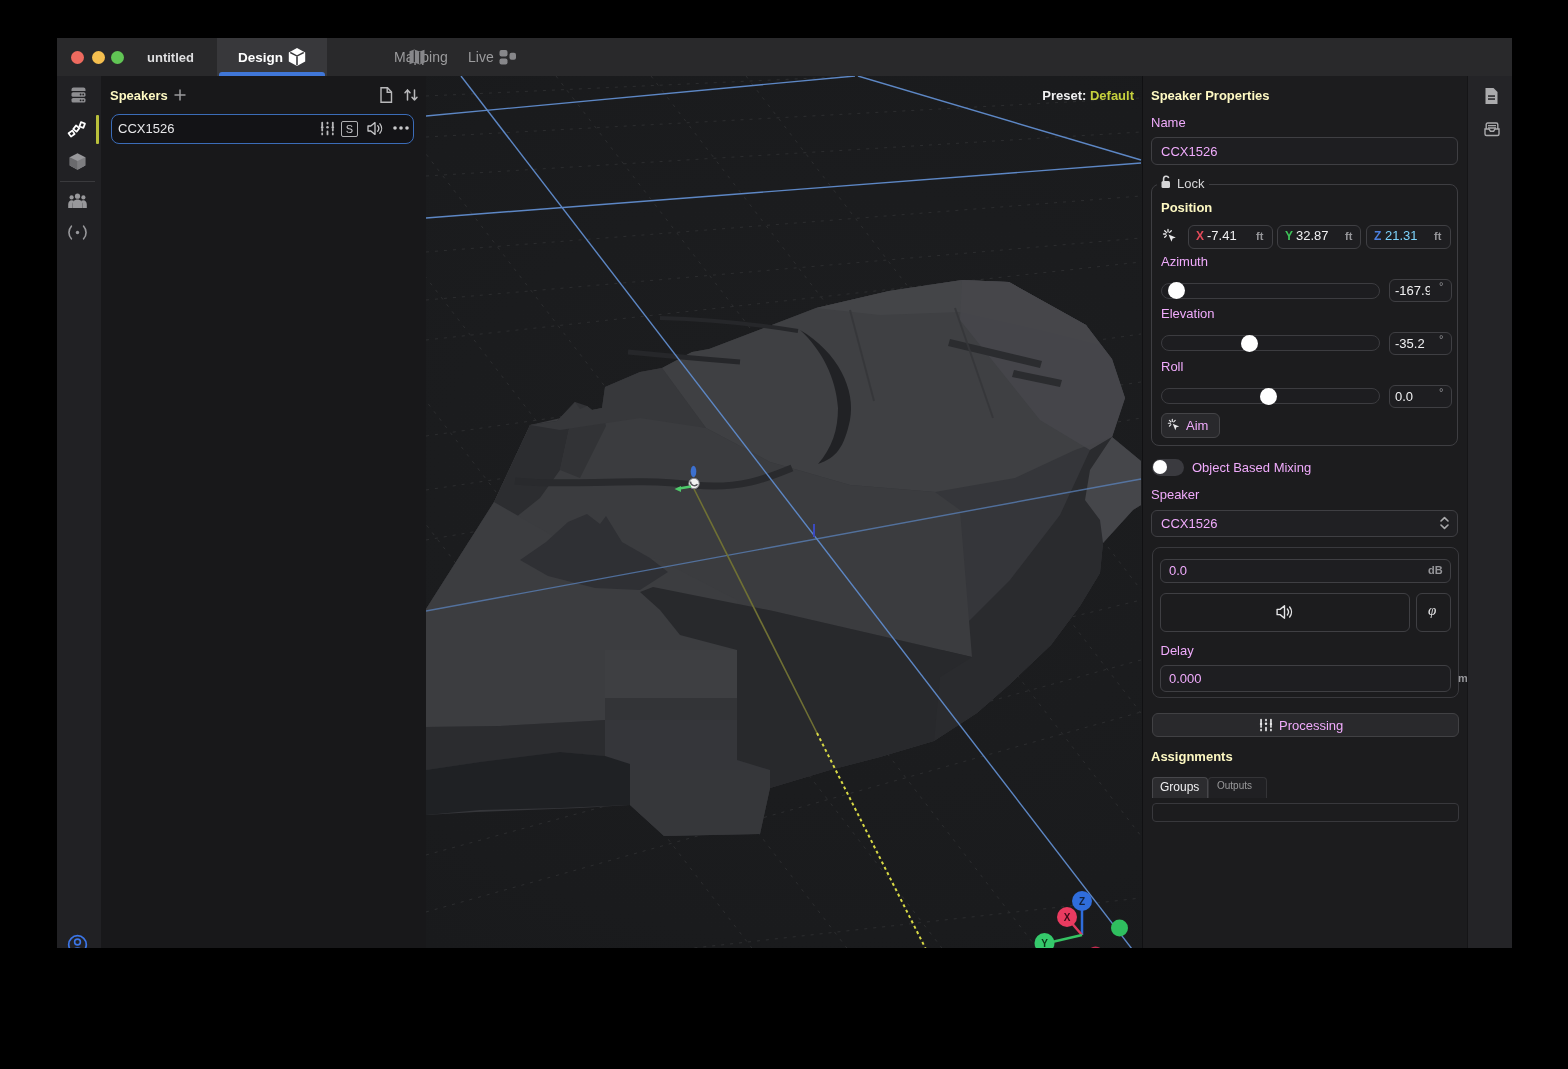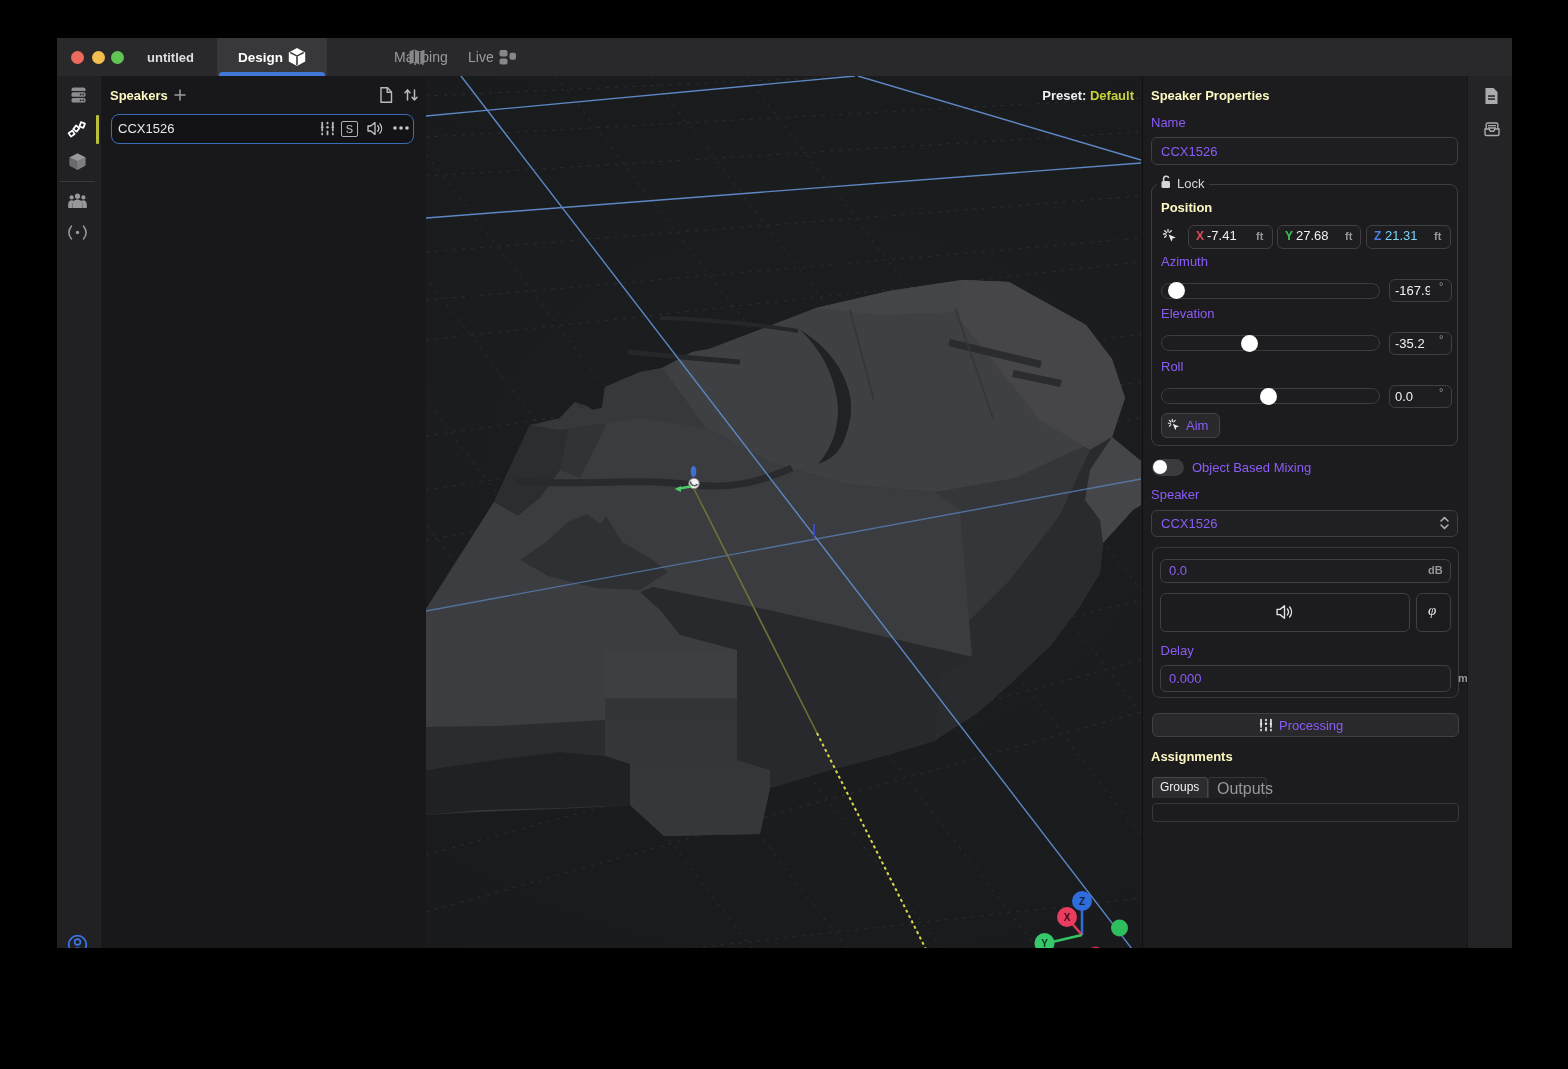--- a/index.html
+++ b/index.html
@@ -21,7 +21,7 @@
     background:radial-gradient(ellipse 950px 750px at 55% 45%, #1d1e20 0%, #1a1b1d 60%, #17181a 100%); overflow:hidden; }
   #rpanel { position:absolute; left:1085px; top:38px; width:325px; height:919px; background:#1c1c1e; border-left:1px solid #101012; }
   #rrail { position:absolute; left:1410px; top:38px; width:45px; height:919px; background:#242427; border-left:1px solid #151517; }
-  .lbl { position:absolute; font-size:13px; color:#8b5cf6; }
+  .lbl { position:absolute; font-size:13px; color:#f0abfc; }
   .blbl { position:absolute; font-size:13px; font-weight:700; color:#fef9c3; }
   .inp { position:absolute; border:1px solid #3f3f43; border-radius:6px; background:#1e1e21; }
   .unit { position:absolute; font-size:11px; font-weight:700; color:#96969a; }

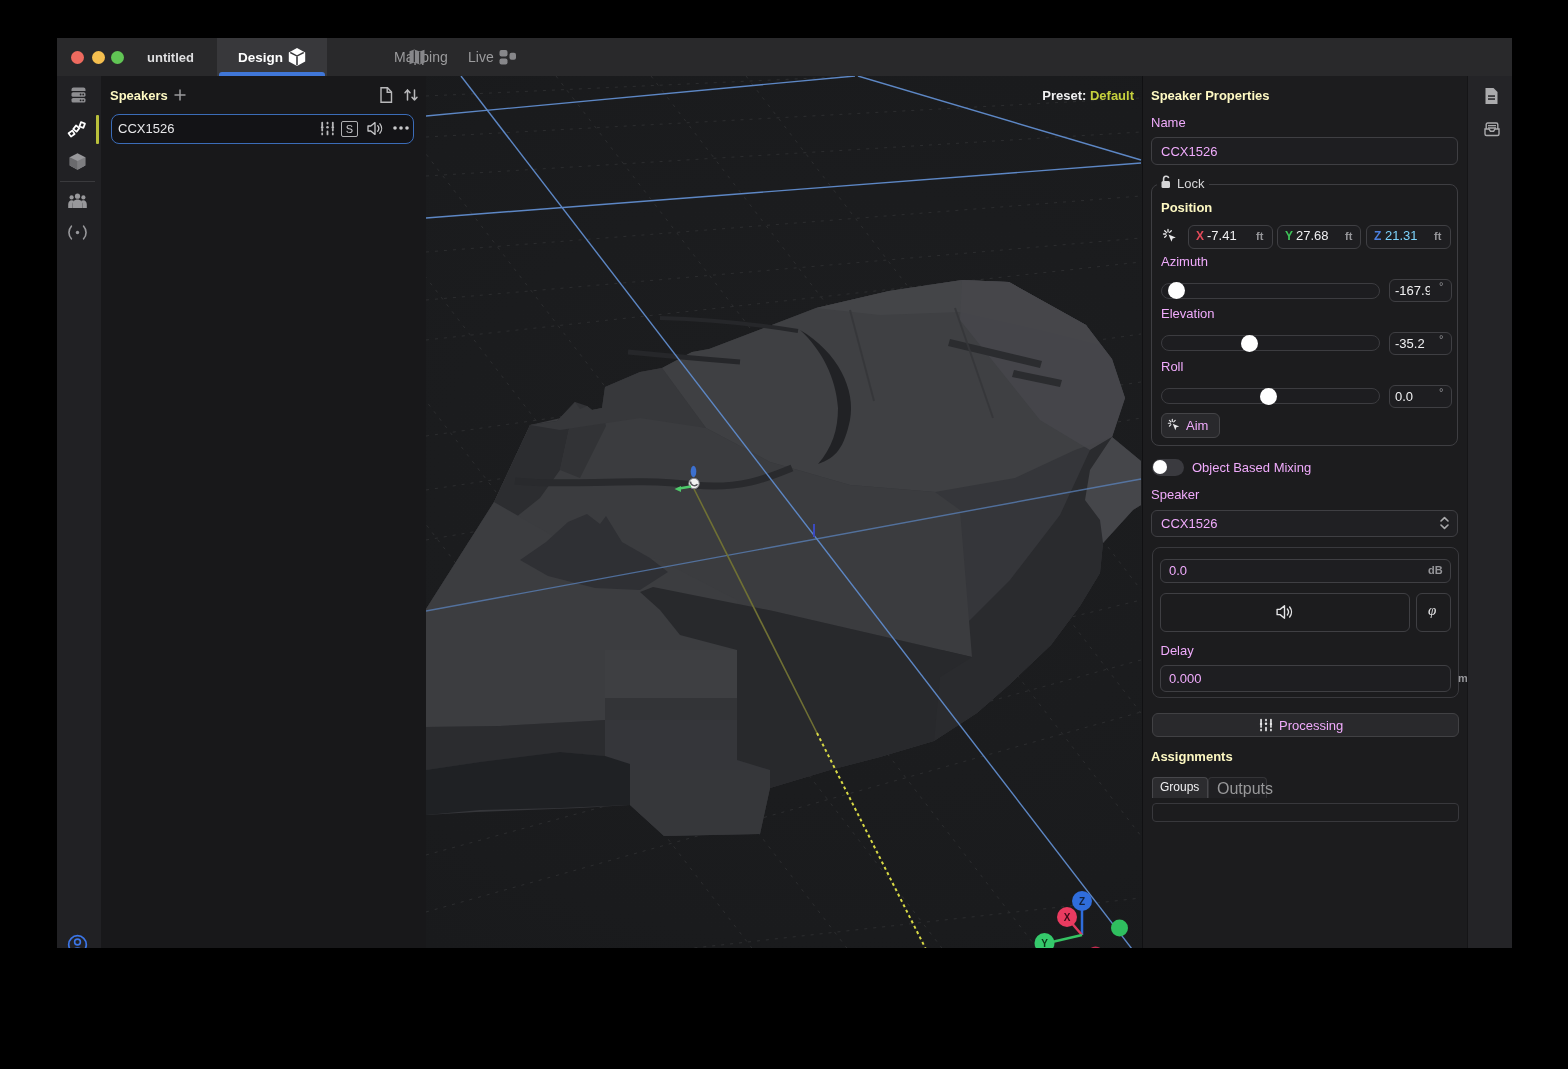--- a/index.html
+++ b/index.html
@@ -291,7 +291,7 @@
     <div class="unit" style="left:113px; top:154px;">ft</div>
     <div class="inp" style="left:134px; top:148.5px; width:84px; height:24px;"></div>
     <div class="abs" style="left:142px; top:153px; font-size:12px; font-weight:700; color:#3ec258;">Y</div>
-    <div class="abs" style="left:153px; top:152px; font-size:13px; color:#f0f0f2;">27.68</div>
+    <div class="abs" style="left:153px; top:152px; font-size:13px; color:#f0f0f2;">32.87</div>
     <div class="unit" style="left:202px; top:154px;">ft</div>
     <div class="inp" style="left:222.5px; top:148.5px; width:85px; height:24px;"></div>
     <div class="abs" style="left:231px; top:153px; font-size:12px; font-weight:700; color:#4b7fe0;">Z</div>

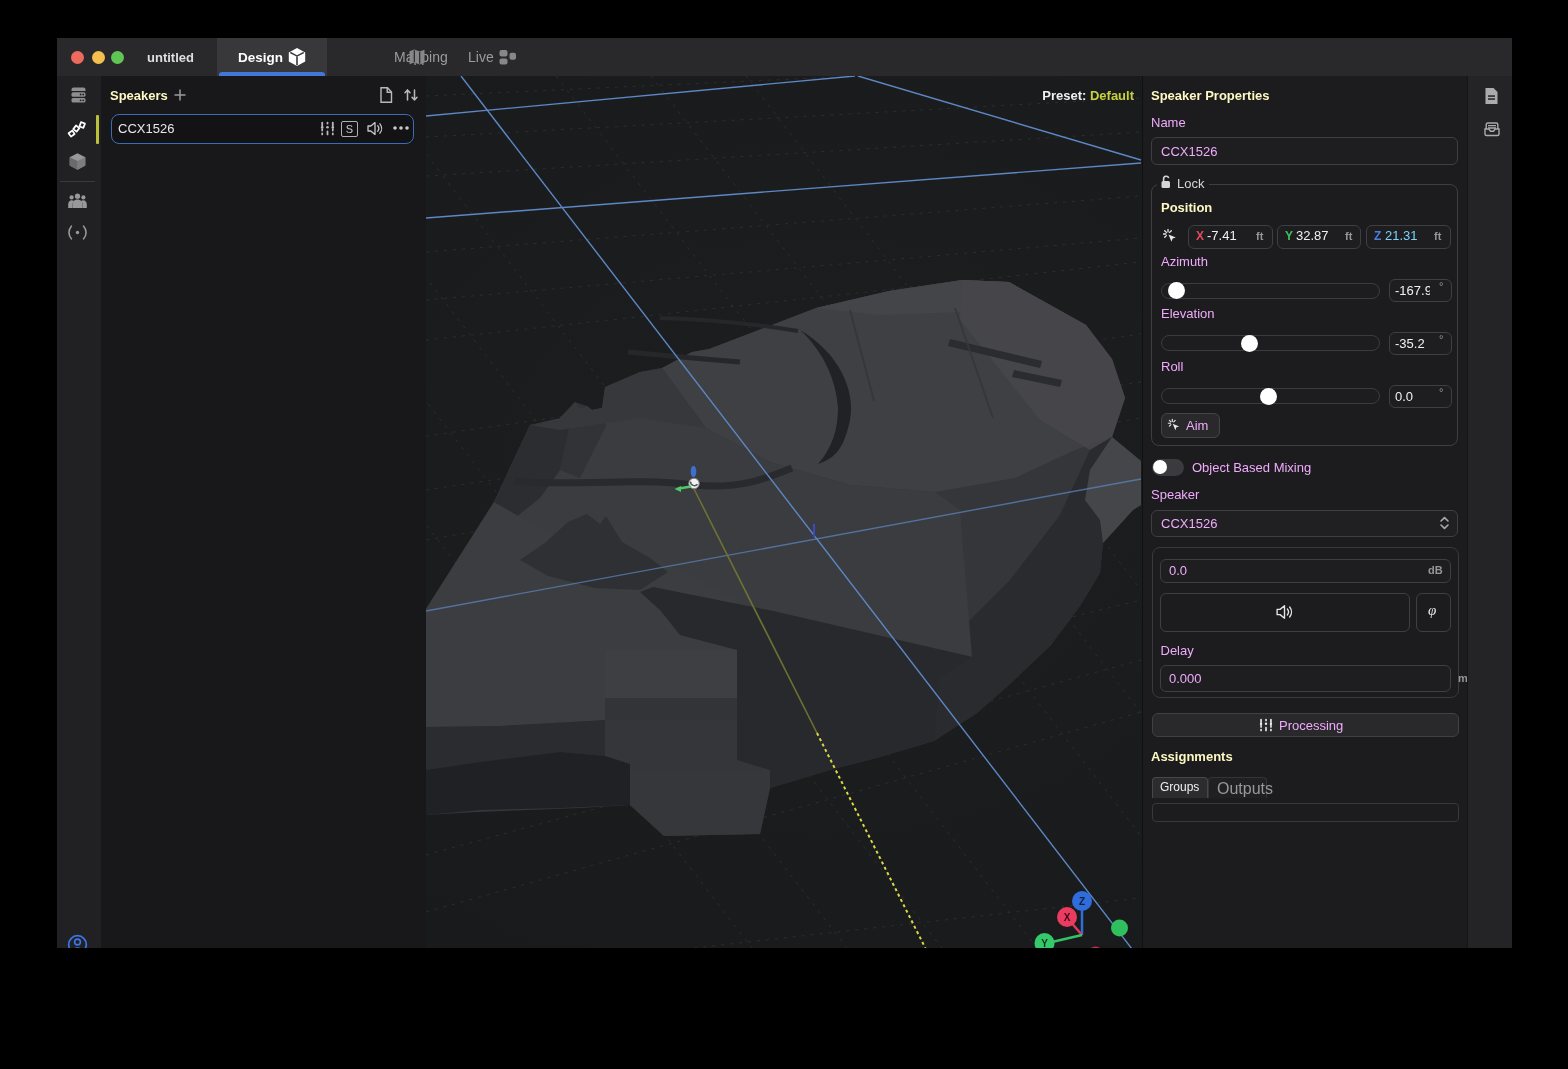--- a/index.html
+++ b/index.html
@@ -372,7 +372,7 @@
     <div class="abs" style="left:8.5px; top:701px; width:56px; height:20.5px; background:#2c2c2f; border:1px solid #47474b; border-bottom:none; border-radius:4px 4px 0 0;"></div>
     <div class="abs" style="left:17px; top:704px; font-size:12px; color:#f0f0f2;text-align:center;">Groups</div>
     <div class="abs" style="left:65px; top:701px; width:59px; height:20.5px; background:#202023; border:1px solid #343437; border-bottom:none; border-radius:4px 4px 0 0;"></div>
-    <div class="abs" style="left:74px; top:704px; font-size:16px; color:#98989a;text-align:center;">Outputs</div>
+    <div class="abs" style="left:74px; top:704px; font-size:10px; color:#98989a;text-align:center;">Outputs</div>
     <div class="abs" style="left:8.5px; top:726.5px; width:307px; height:19px; border:1px solid #38383c; border-radius:4px;"></div>
 
     <svg class="ico" style="left:11px; top:896px;" width="12" height="14" viewBox="0 0 12 14">

